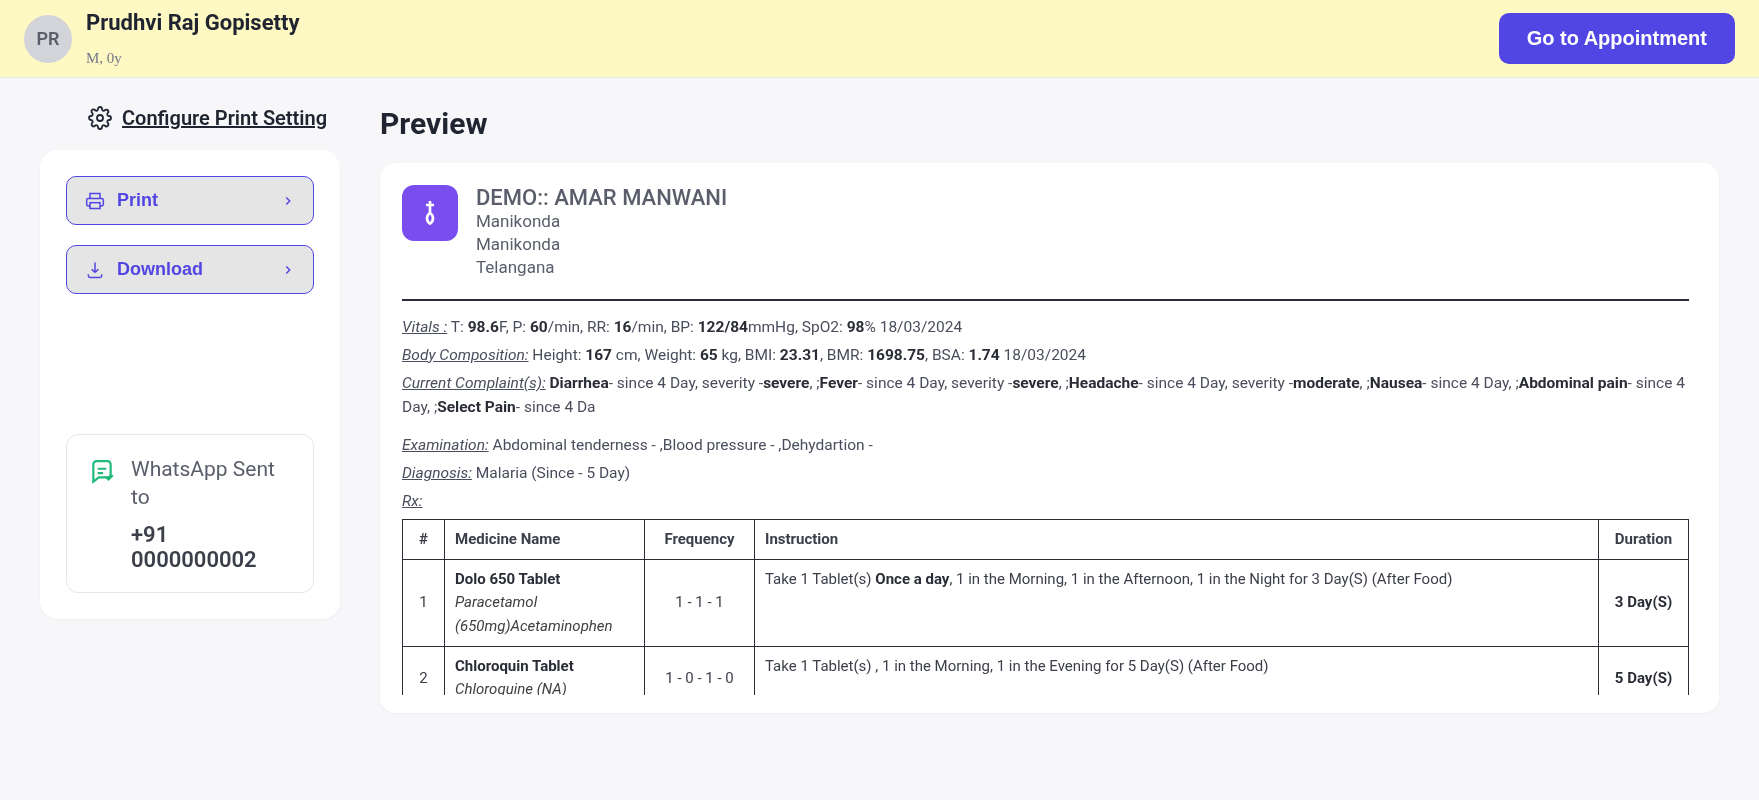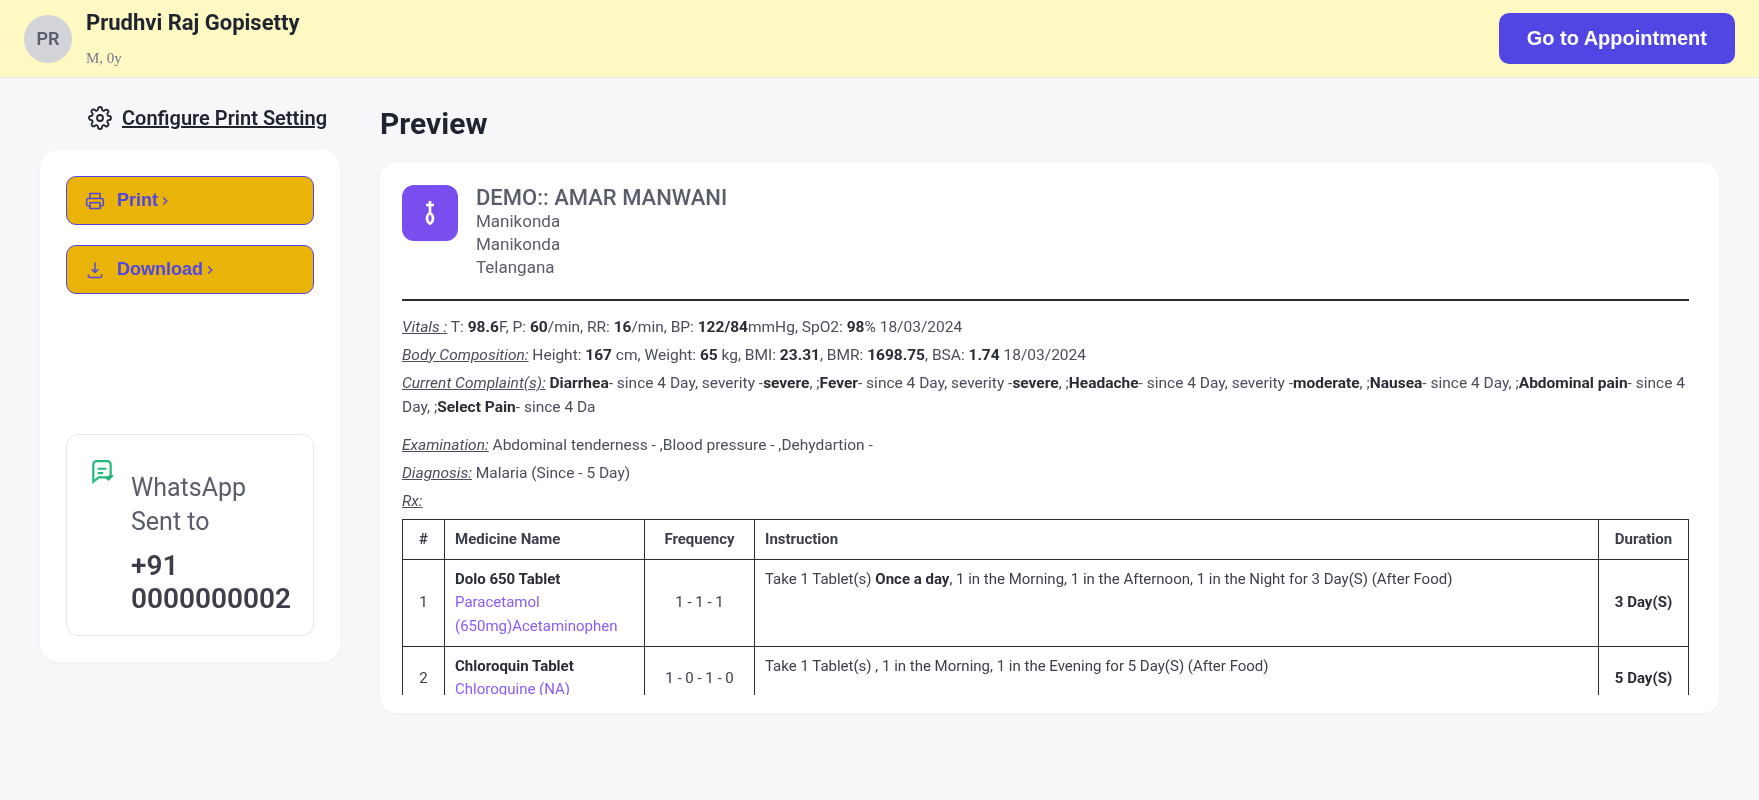--- a/index.html
+++ b/index.html
@@ -73,11 +73,11 @@
     display: flex; flex-direction: column; gap: 20px;
   }
   .action-btn {
-    display: flex; align-items: center; 
+    display: flex; align-items: center; justify-content: space-between;
     border: 1.5px solid #5146e3;
     border-radius: 10px;
     padding: 13px 18px;
-    background: #eab308;
+    background: #e5e5e5;
     cursor: pointer;
     color: #5146e3;
     font-size: 18px; font-weight: 600;

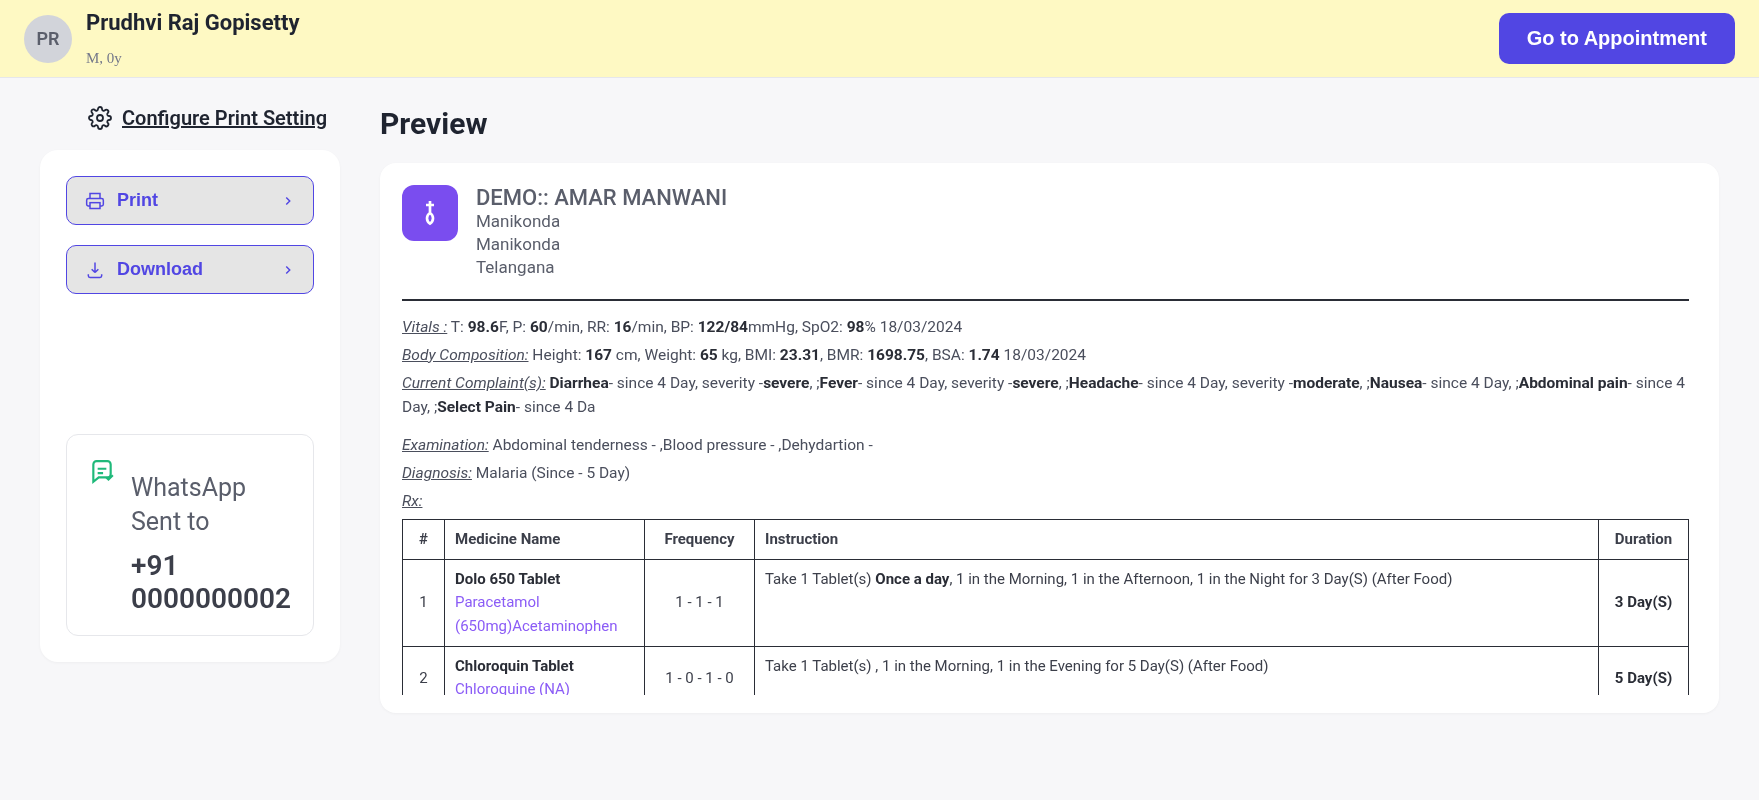--- a/index.html
+++ b/index.html
@@ -95,7 +95,7 @@
     color: #5a5e6b;
   }
   .wa-icon { width: 26px; height: 26px; stroke: #1fb97a; fill: none; flex-shrink: 0; margin-top: 4px; }
-  .wa-text { font-size: 25px; line-height: 1.35; margin-top: 16px; }
+  .wa-text { font-size: 21px; line-height: 1.35; }
   .wa-number { margin-top: 10px; font-size: 28px; font-weight: 600; color: #3c3f4a; }
 
   

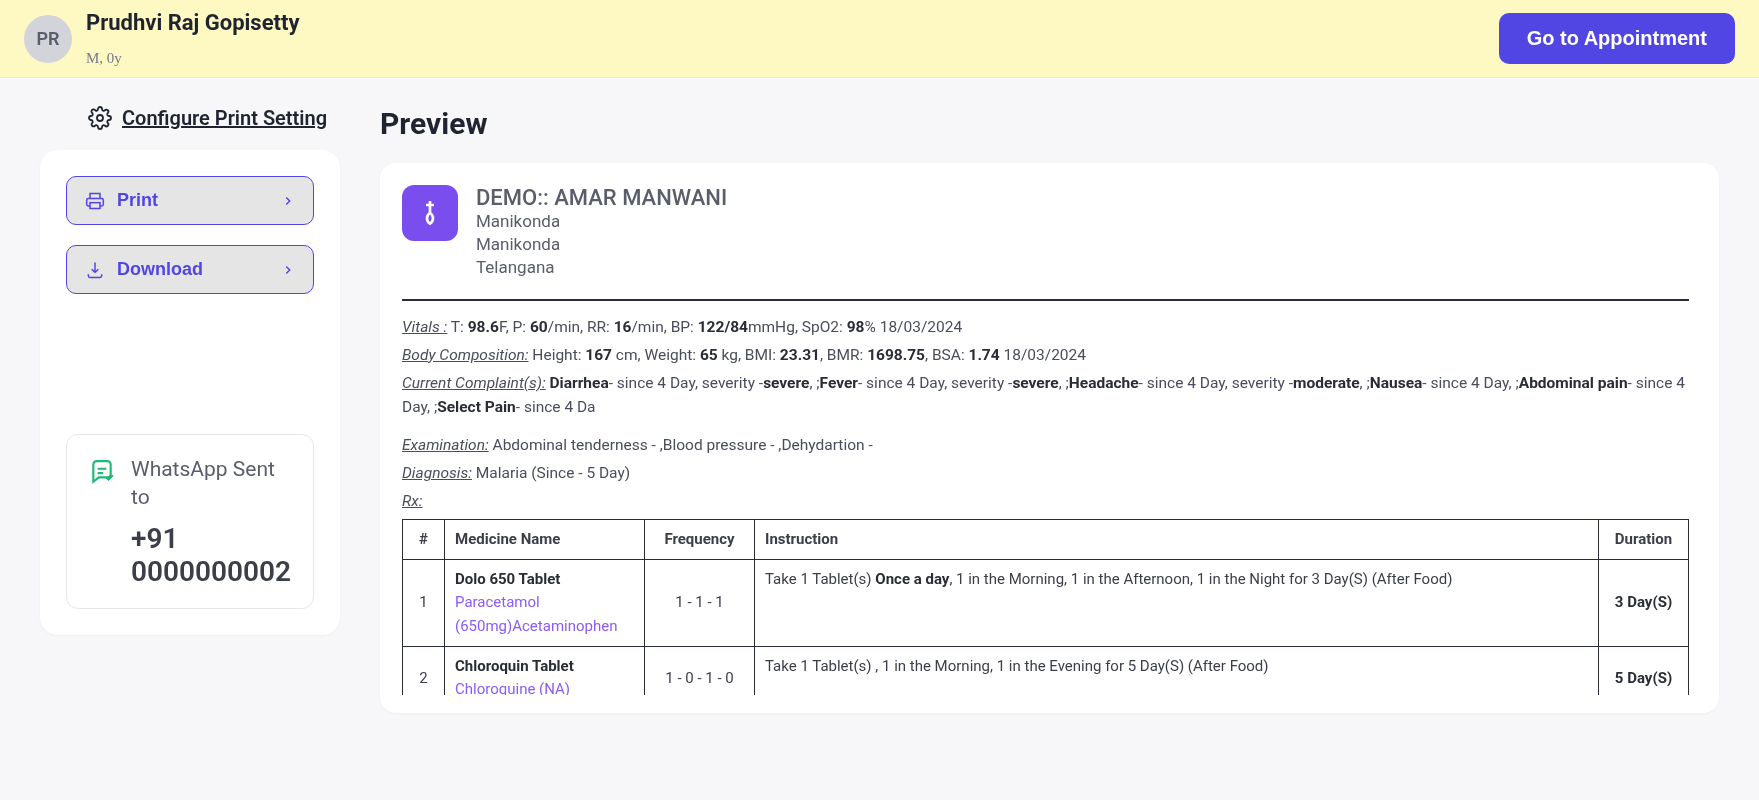--- a/index.html
+++ b/index.html
@@ -96,7 +96,7 @@
   }
   .wa-icon { width: 26px; height: 26px; stroke: #1fb97a; fill: none; flex-shrink: 0; margin-top: 4px; }
   .wa-text { font-size: 21px; line-height: 1.35; }
-  .wa-number { margin-top: 10px; font-size: 28px; font-weight: 600; color: #3c3f4a; }
+  .wa-number { margin-top: 10px; font-size: 22px; font-weight: 600; color: #3c3f4a; }
 
   
   .right-col { flex: 1; min-width: 0; }

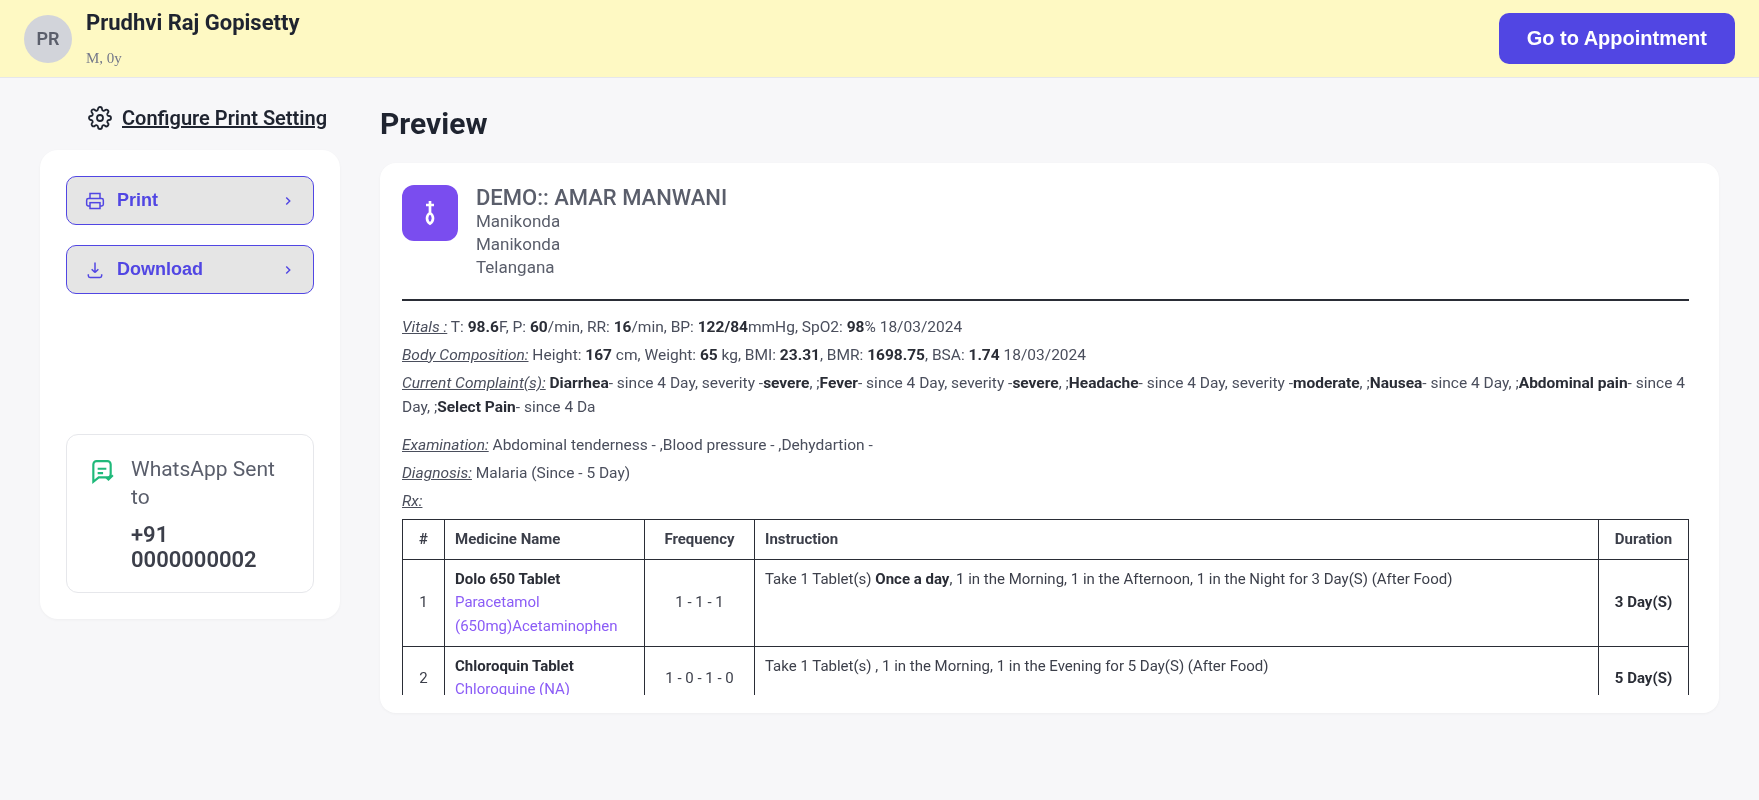--- a/index.html
+++ b/index.html
@@ -174,7 +174,7 @@
   .rx-table th { font-weight: 700; }
   .rx-table .center { text-align: center; vertical-align: middle; }
   .med-name { font-weight: 700; color: #2a2d36; }
-  .med-sub { color: #8b5cf6; }
+  .med-sub { font-style: italic; color: #404040; }
 </style>
 </head>
 <body>

